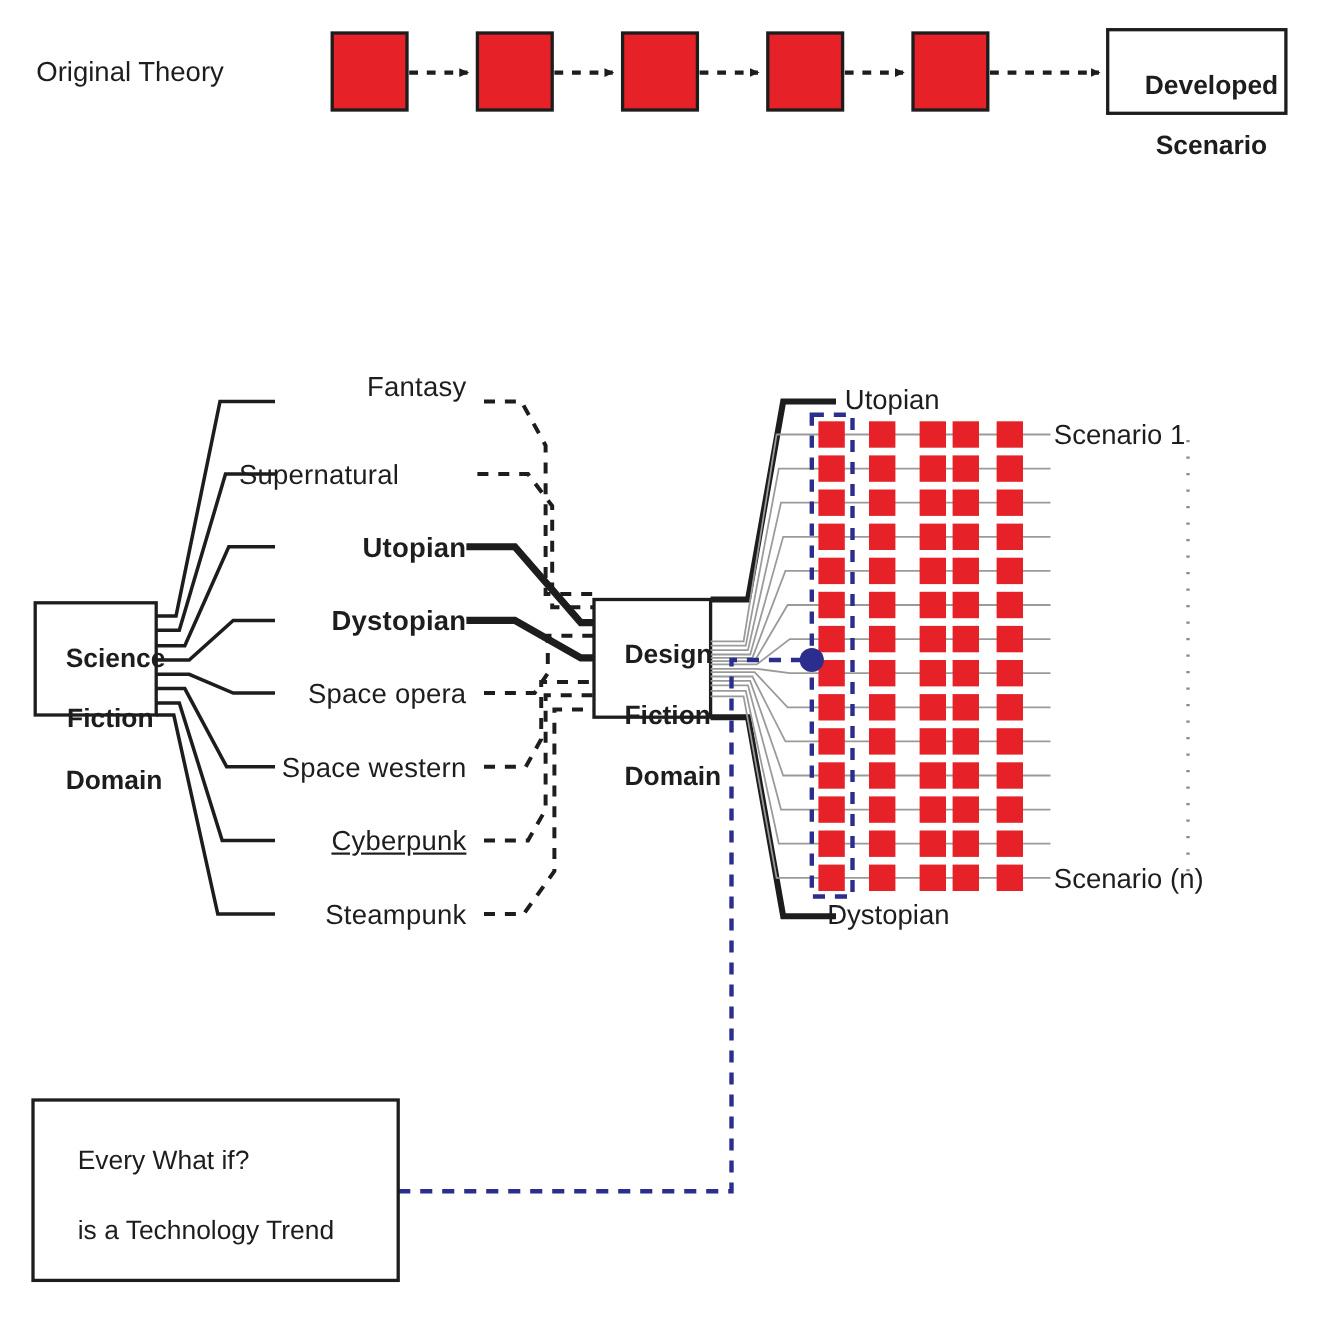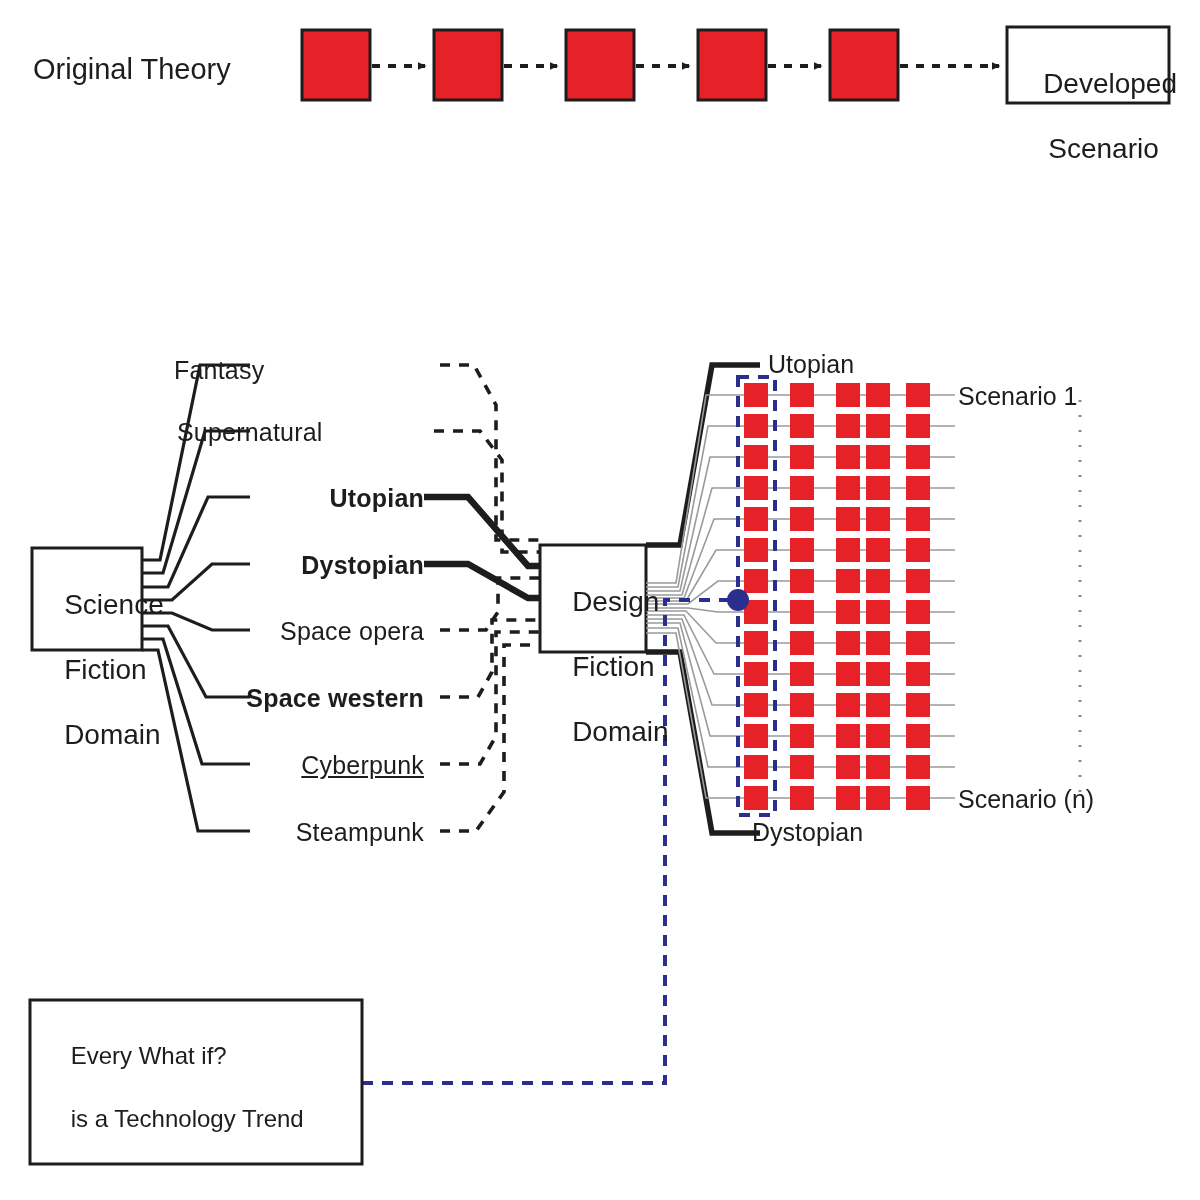--- a/index.html
+++ b/index.html
@@ -13,7 +13,7 @@
   .boxlabel{font-size:28px;text-align:center;line-height:1.16;}
   .lbl-plain{font-size:25px;}
   .notebox-txt{font-size:24px;line-height:1.30;}
-  .hdr{font-size:29px;}
+  .hdr{font-size:25px;}
 </style>
 </head>
 <body>

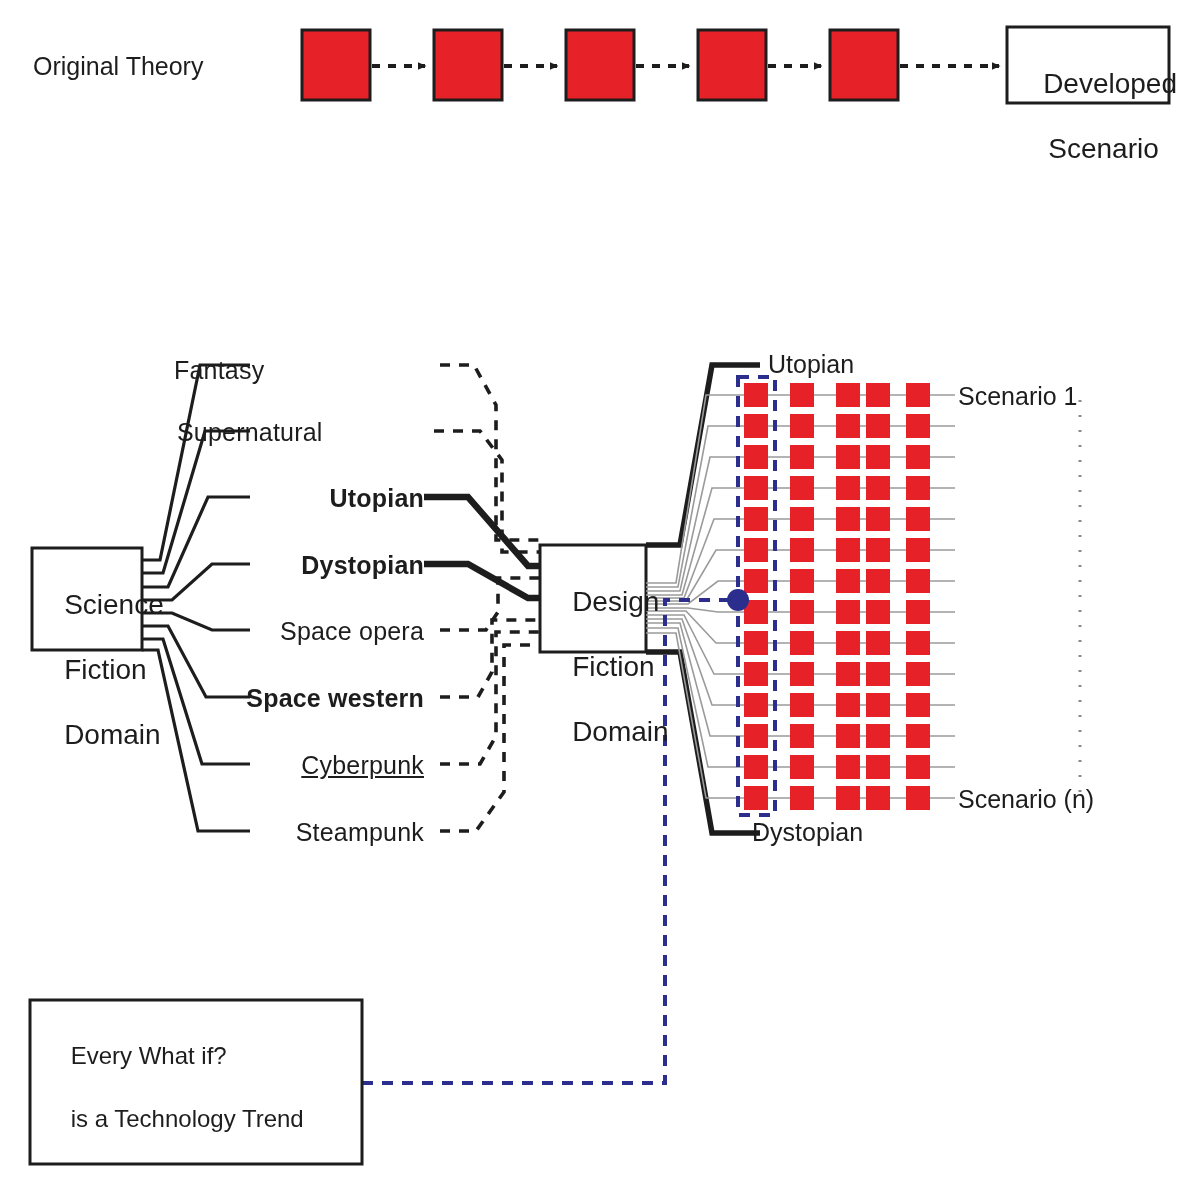--- a/index.html
+++ b/index.html
@@ -10,7 +10,7 @@
   .txt{position:absolute;white-space:pre;line-height:1.18;}
   .lbl-genre{font-size:25px;letter-spacing:.2px;}
   .lbl-genre.bold{font-weight:bold;}
-  .boxlabel{font-size:28px;text-align:center;line-height:1.16;}
+  .boxlabel{font-size:24px;text-align:center;line-height:1.16;font-weight:bold;}
   .lbl-plain{font-size:25px;}
   .notebox-txt{font-size:24px;line-height:1.30;}
   .hdr{font-size:25px;}

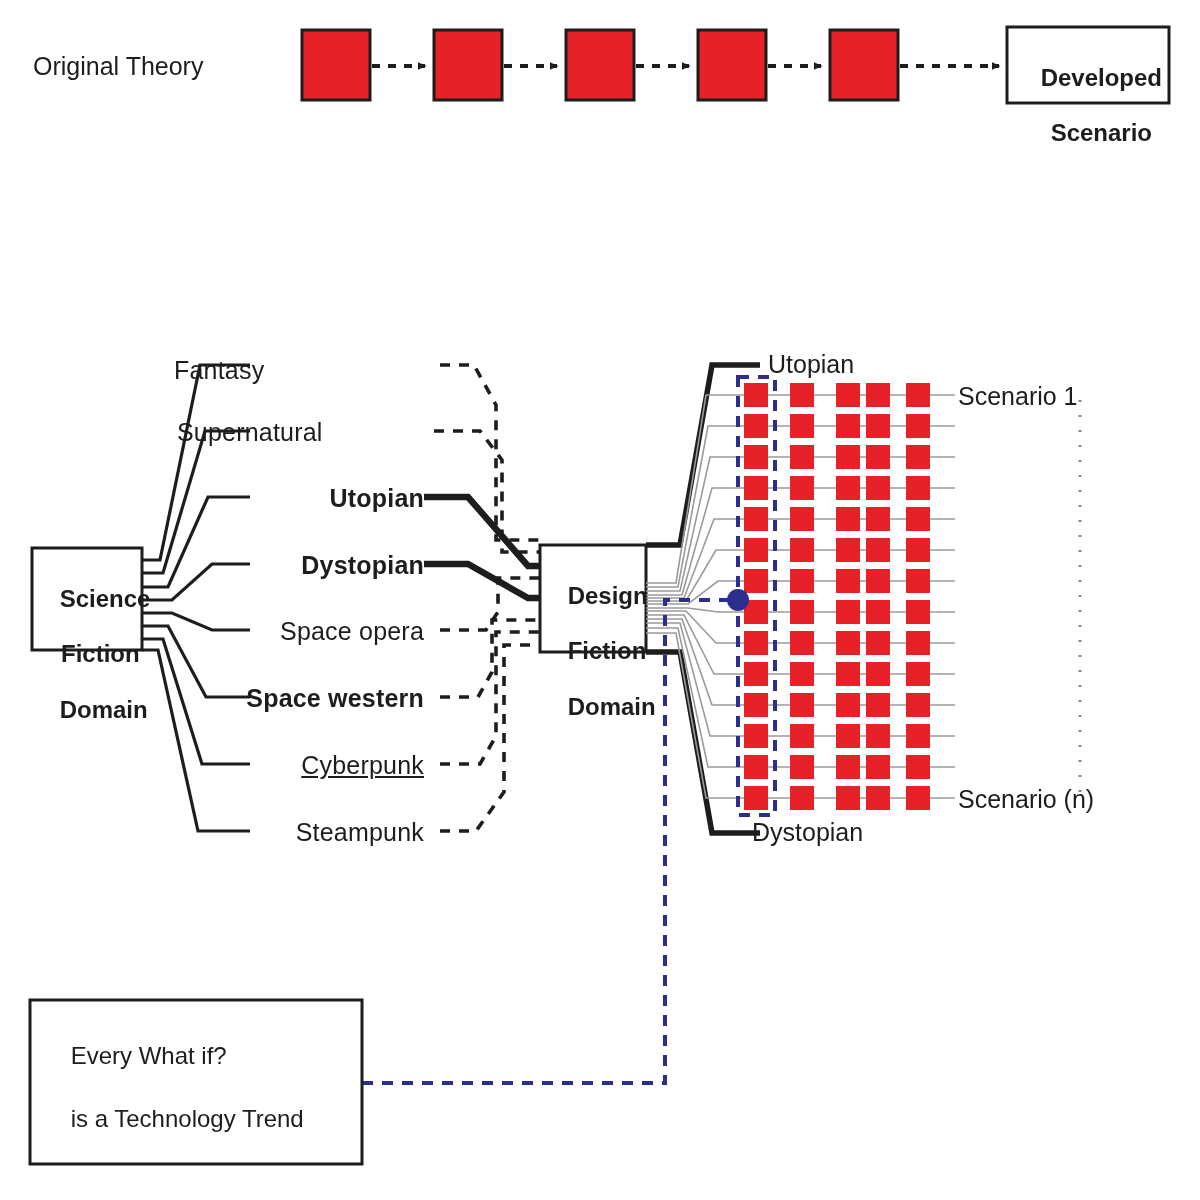--- a/index.html
+++ b/index.html
@@ -229,7 +229,7 @@
     <span>Domain</span>
   </div>
 
-  <div class="txt lbl-genre" style="left:174px;top:356px;width:250px;">Fantasy</div>
+  <div class="txt lbl-genre" style="left:174px;top:338px;width:250px;text-align:right;">Fantasy</div>
   <div class="txt lbl-genre" style="left:177px;top:418px;width:250px;text-align:left;">Supernatural</div>
   <div class="txt lbl-genre bold" style="left:174px;top:484px;width:250px;text-align:right;">Utopian</div>
   <div class="txt lbl-genre bold" style="left:174px;top:551px;width:250px;text-align:right;">Dystopian</div>

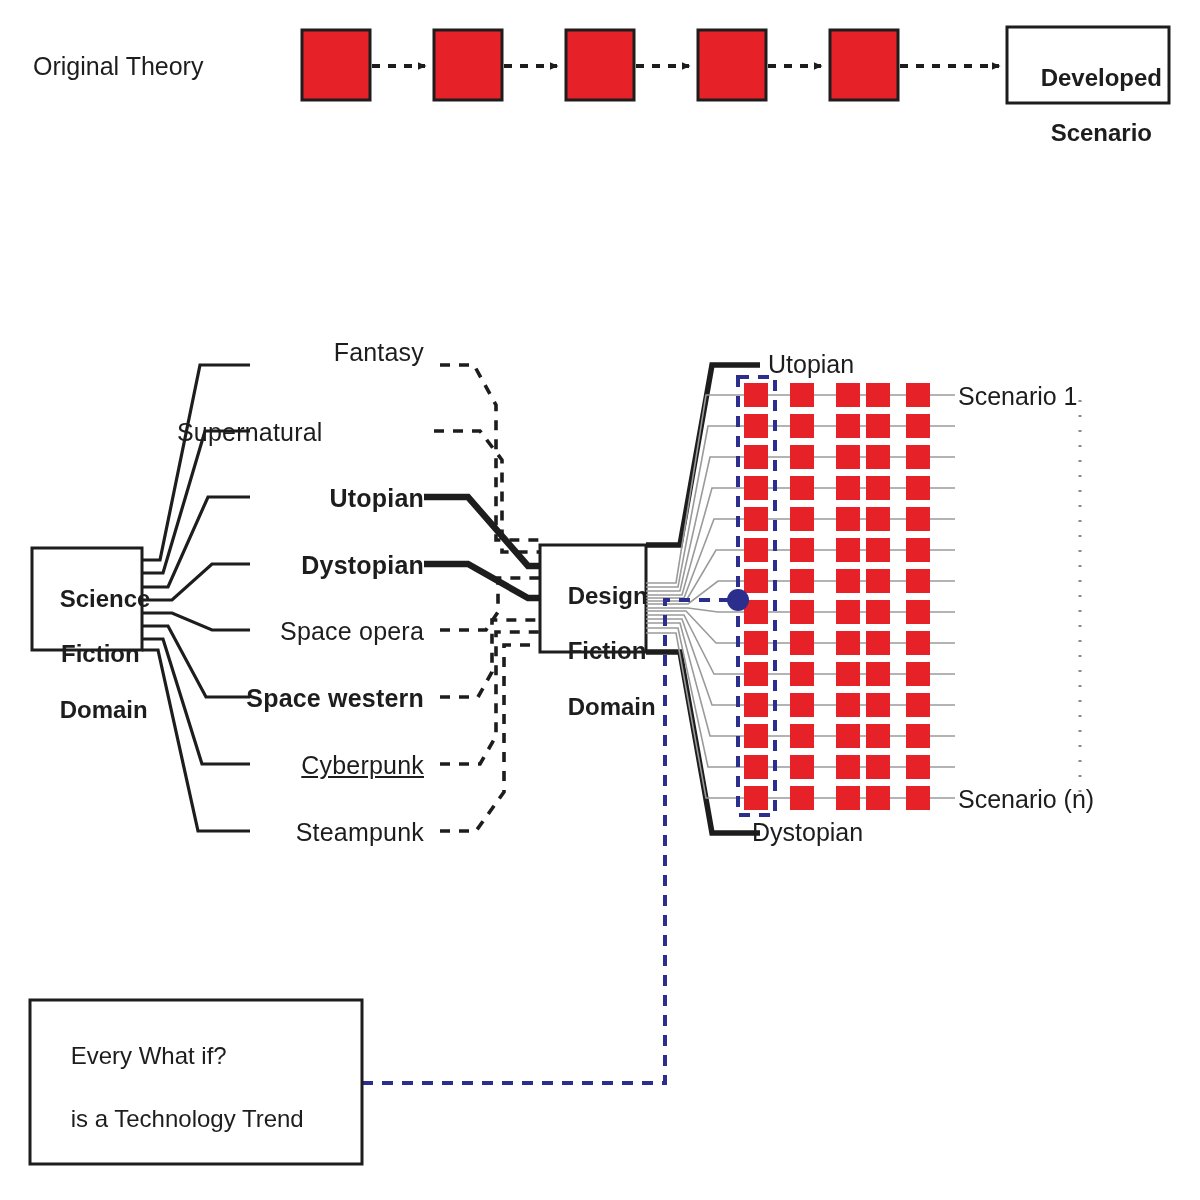--- a/index.html
+++ b/index.html
@@ -230,7 +230,7 @@
   </div>
 
   <div class="txt lbl-genre" style="left:174px;top:338px;width:250px;text-align:right;">Fantasy</div>
-  <div class="txt lbl-genre" style="left:177px;top:418px;width:250px;text-align:left;">Supernatural</div>
+  <div class="txt lbl-genre" style="left:165px;top:418px;width:250px;text-align:center;">Supernatural</div>
   <div class="txt lbl-genre bold" style="left:174px;top:484px;width:250px;text-align:right;">Utopian</div>
   <div class="txt lbl-genre bold" style="left:174px;top:551px;width:250px;text-align:right;">Dystopian</div>
   <div class="txt lbl-genre" style="left:174px;top:617px;width:250px;text-align:right;">Space opera</div>

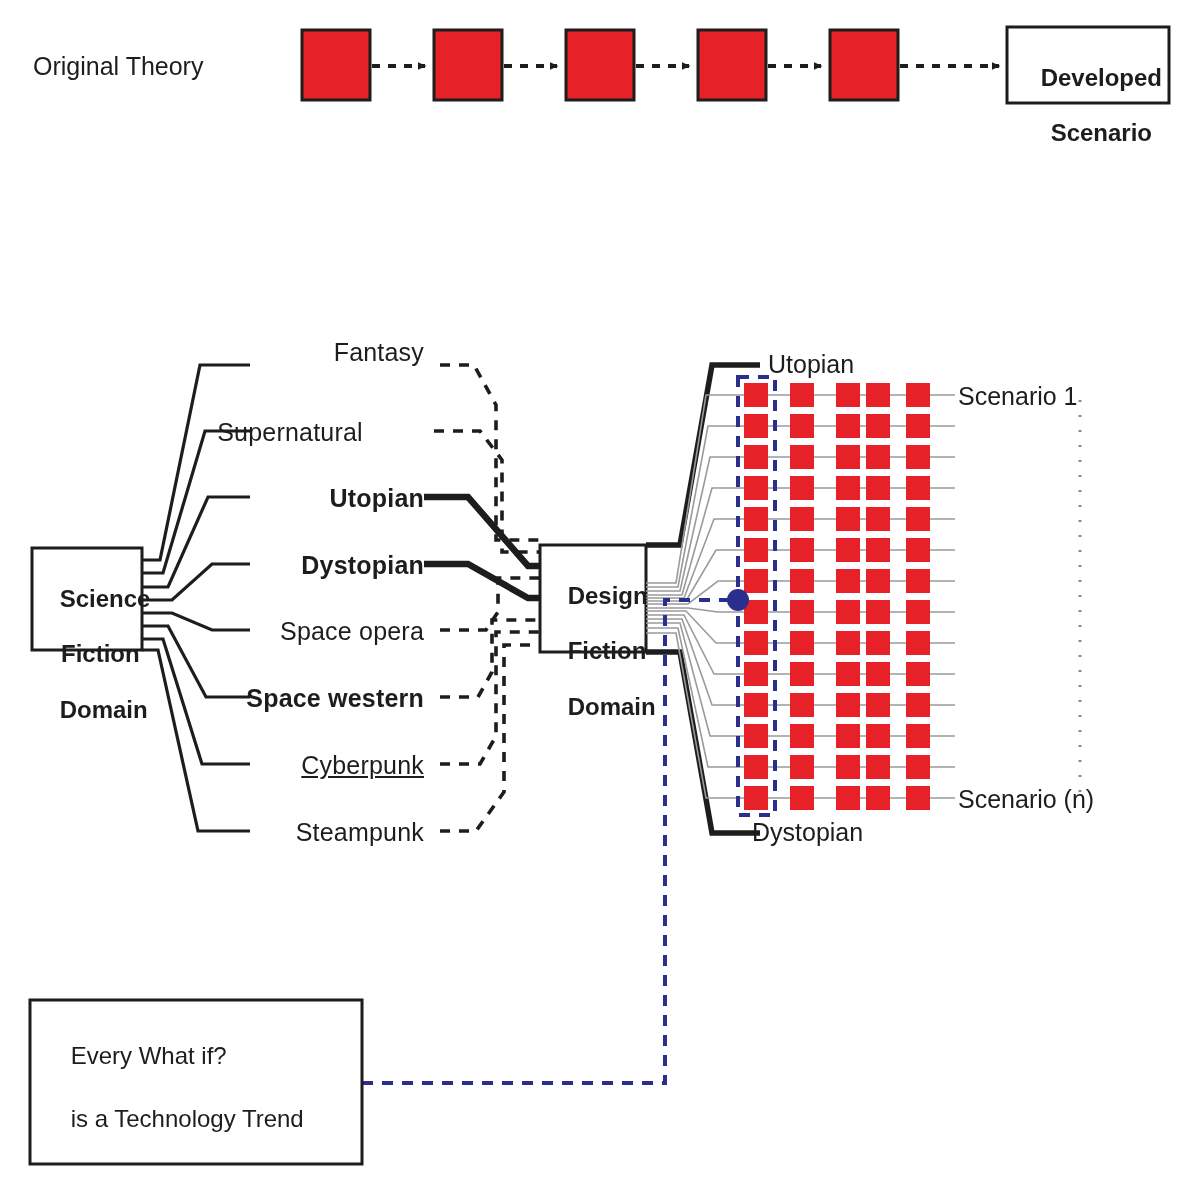--- a/index.html
+++ b/index.html
@@ -234,7 +234,7 @@
   <div class="txt lbl-genre bold" style="left:174px;top:484px;width:250px;text-align:right;">Utopian</div>
   <div class="txt lbl-genre bold" style="left:174px;top:551px;width:250px;text-align:right;">Dystopian</div>
   <div class="txt lbl-genre" style="left:174px;top:617px;width:250px;text-align:right;">Space opera</div>
-  <div class="txt lbl-genre" style="left:174px;top:684px;width:250px;text-align:right;font-weight:bold;">Space western</div>
+  <div class="txt lbl-genre" style="left:174px;top:684px;width:250px;text-align:right;">Space western</div>
   <div class="txt lbl-genre" style="left:174px;top:751px;width:250px;text-align:right;text-decoration:underline;">Cyberpunk</div>
   <div class="txt lbl-genre" style="left:174px;top:818px;width:250px;text-align:right;">Steampunk</div>
 

